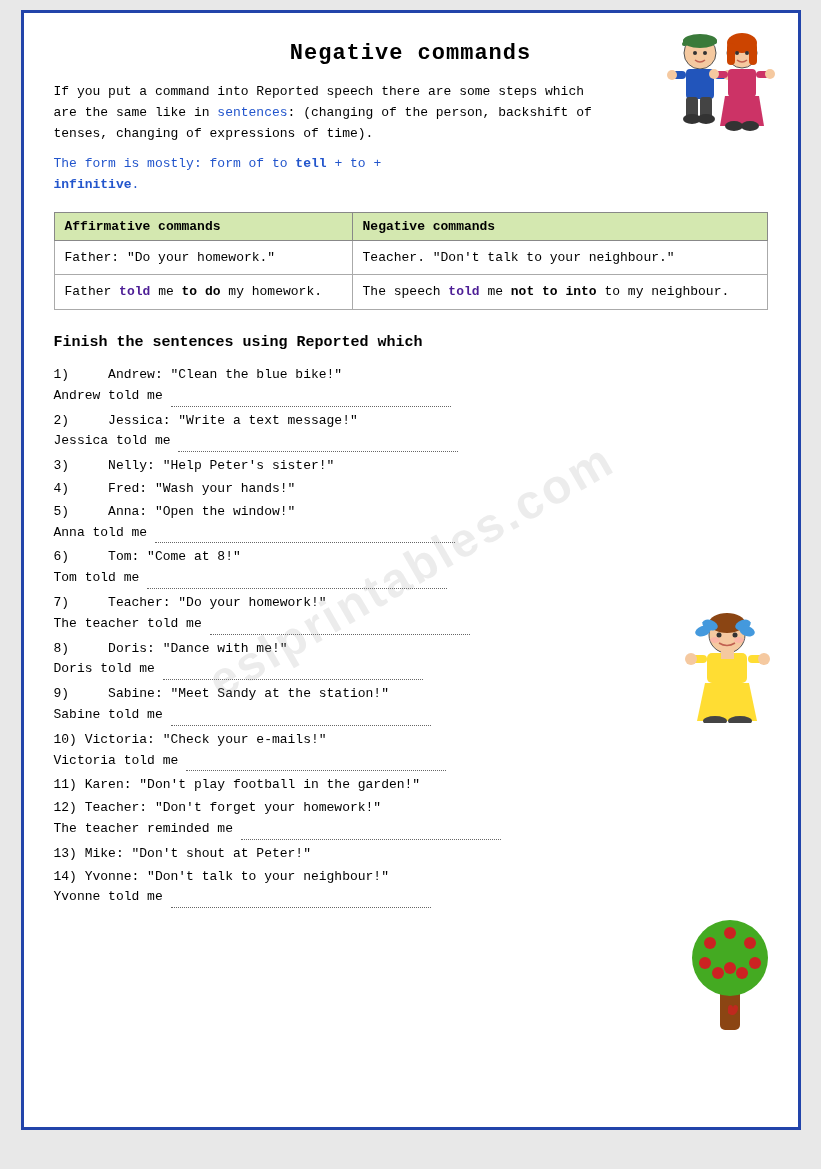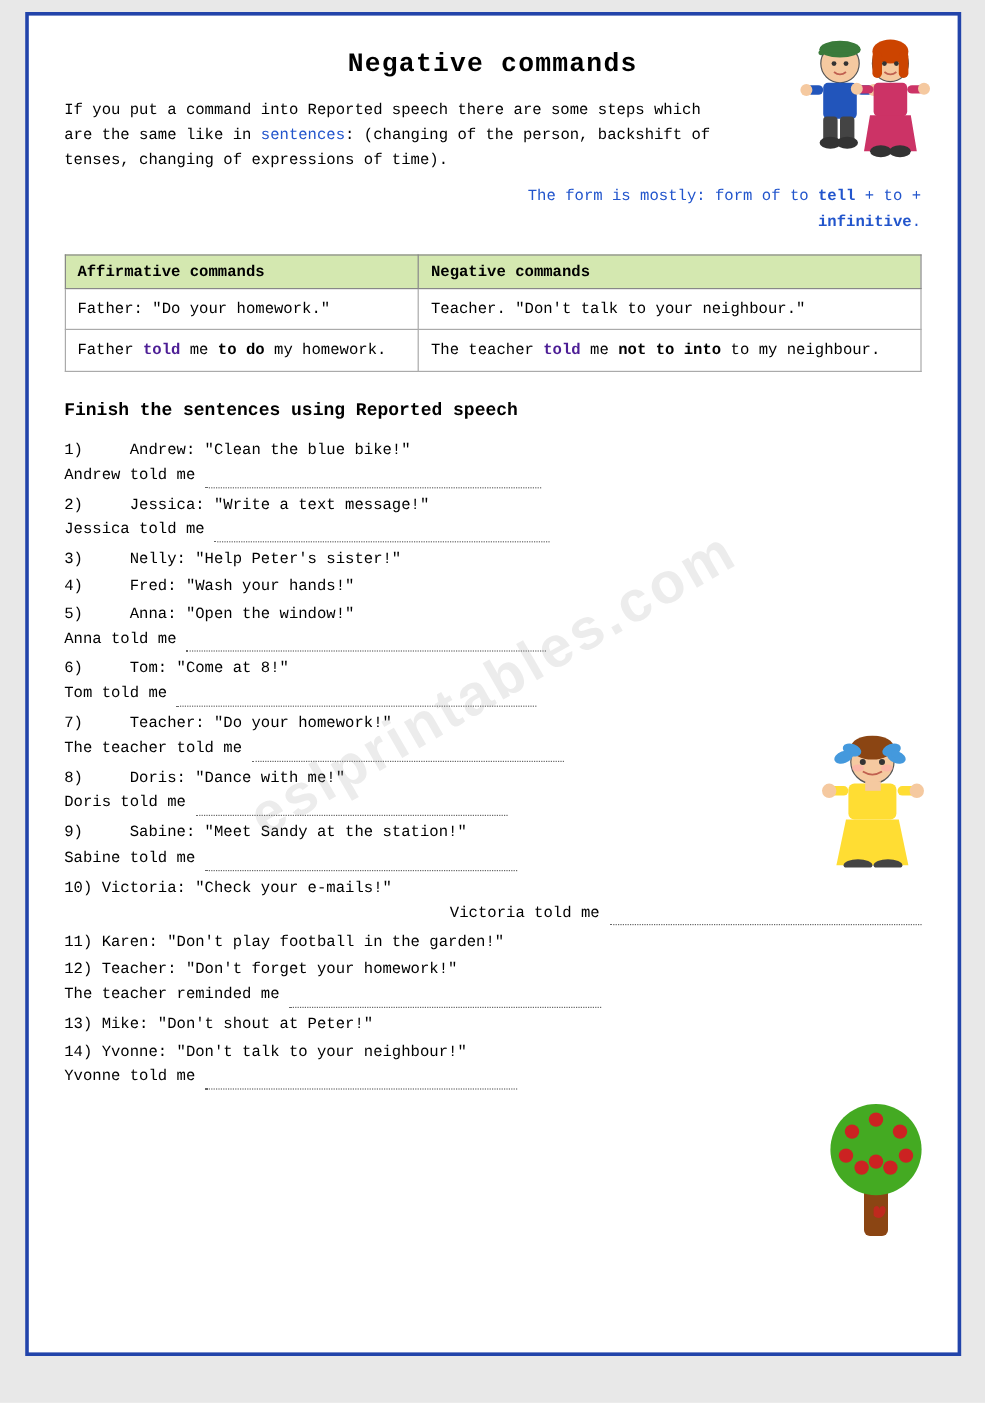--- a/index.html
+++ b/index.html
@@ -38,7 +38,7 @@
       color: #2255cc;
     }
     .form-line {
-      text-align: right;
+      text-align: left;
       color: #2255cc;
       font-size: 13px;
       margin: 10px 0 16px 0;

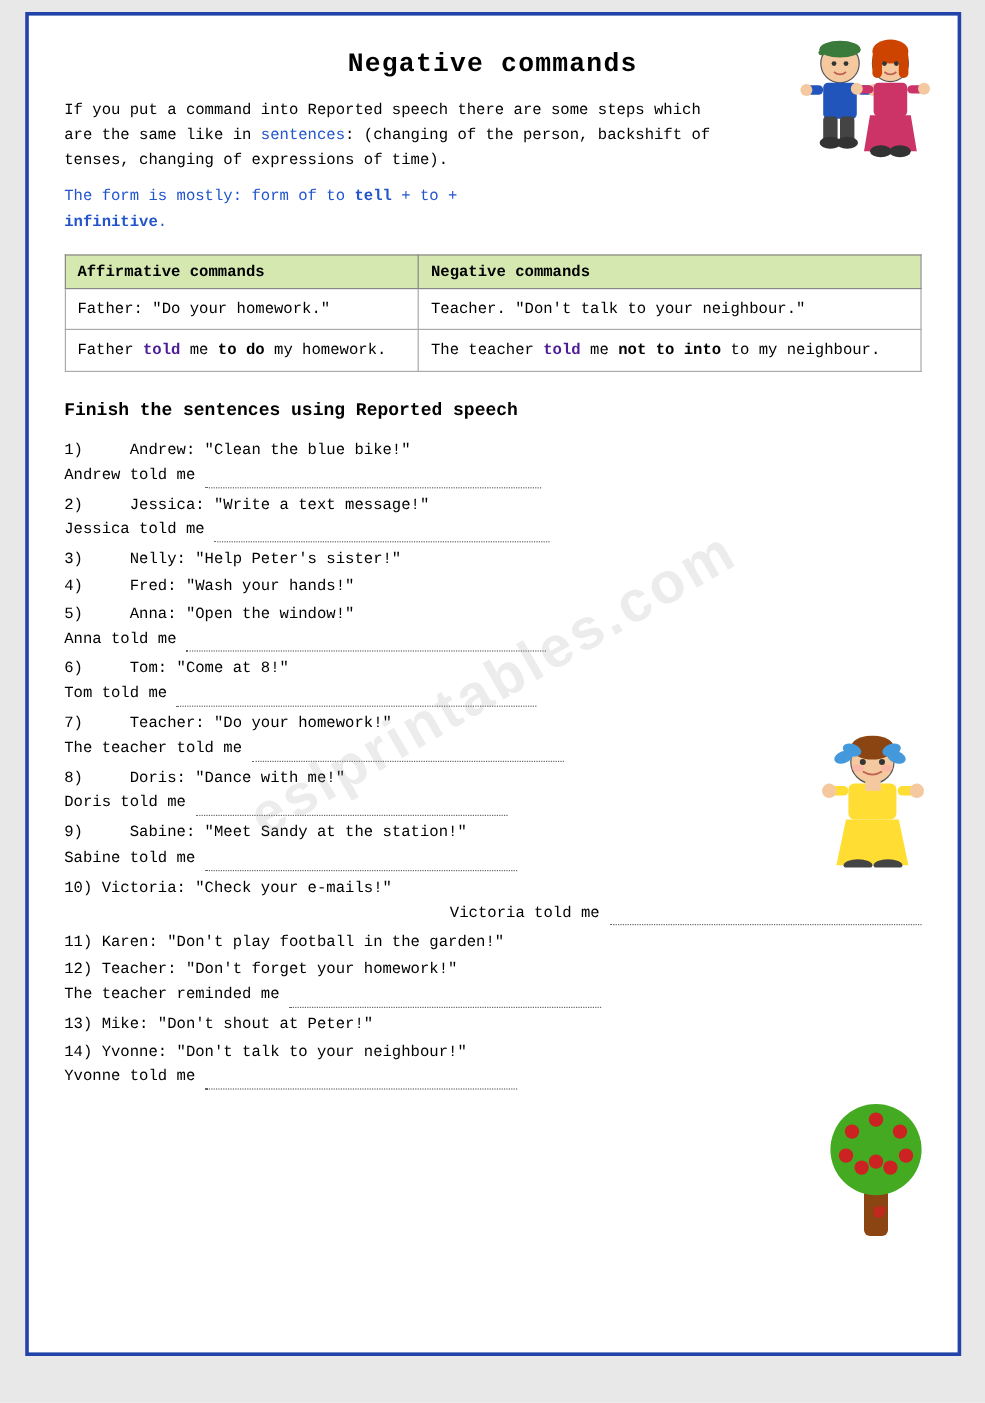--- a/index.html
+++ b/index.html
@@ -197,7 +197,7 @@
           <span>Father </span><span class="told">told</span><span> me </span><span class="bold-text">to do</span><span> my homework.</span>
         </td>
         <td>
-          <span>The teacher </span><span class="told">told</span><span> me </span><span class="bold-text">not to into</span><span> to my neighbour.</span>
+          <span>The speech </span><span class="told">told</span><span> me </span><span class="bold-text">not to into</span><span> to my neighbour.</span>
         </td>
       </tr>
     </tbody>

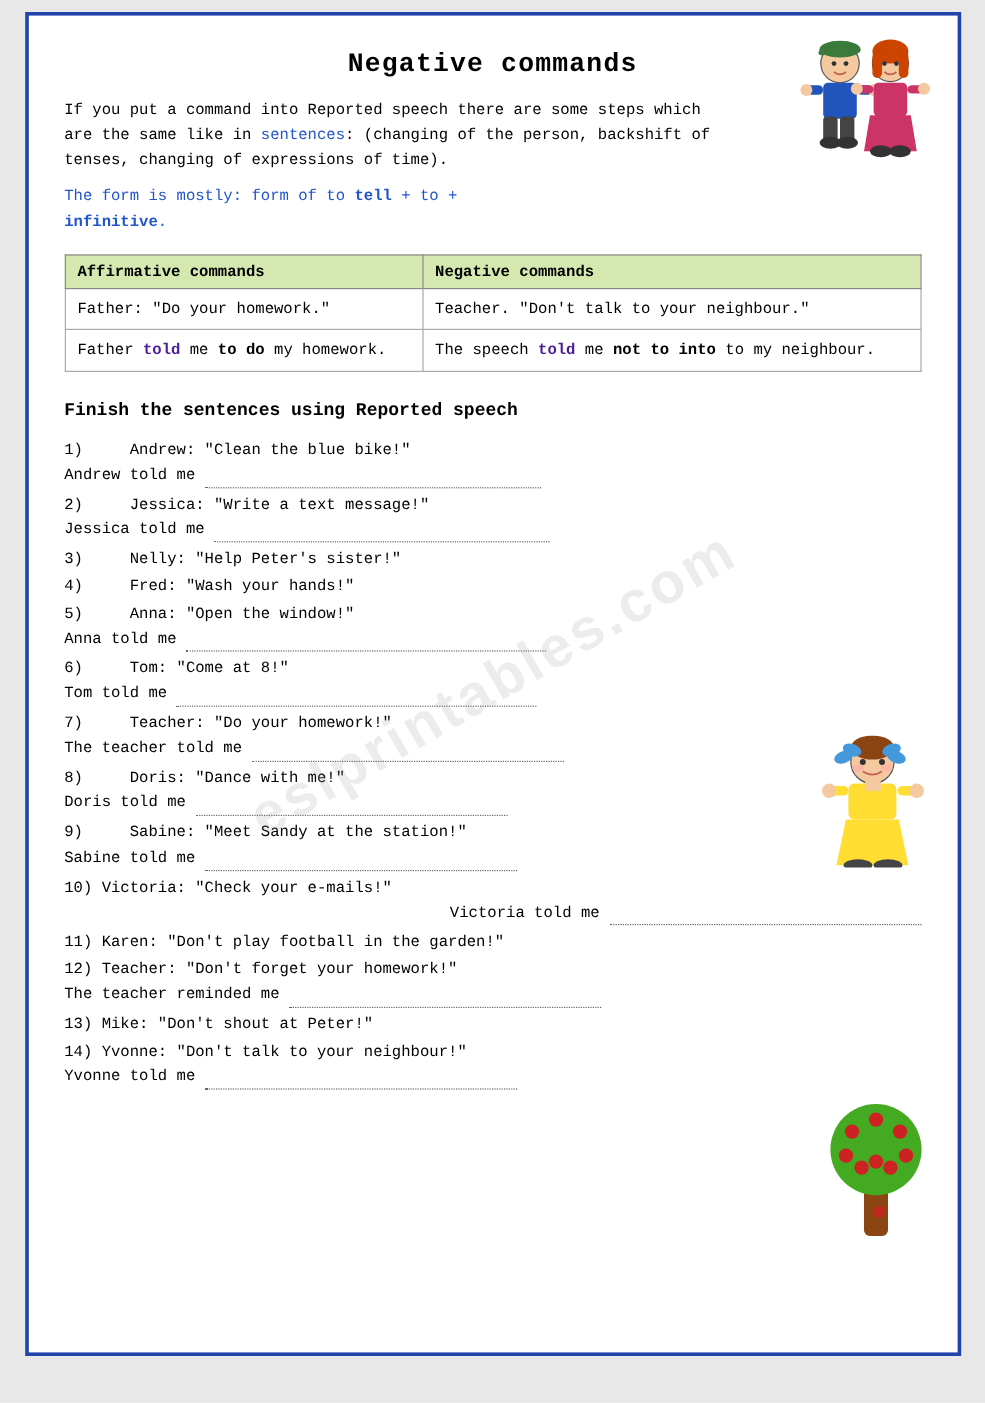--- a/index.html
+++ b/index.html
@@ -203,7 +203,7 @@
     </tbody>
   </table>
 
-  <div class="section-heading">Finish the sentences using Reported speech</div>
+  <div class="section-heading">Finish the sentences using Reported which</div>
 
   <div class="exercise-list" id="exercise-list">
   <div style="margin-bottom: 2px;">

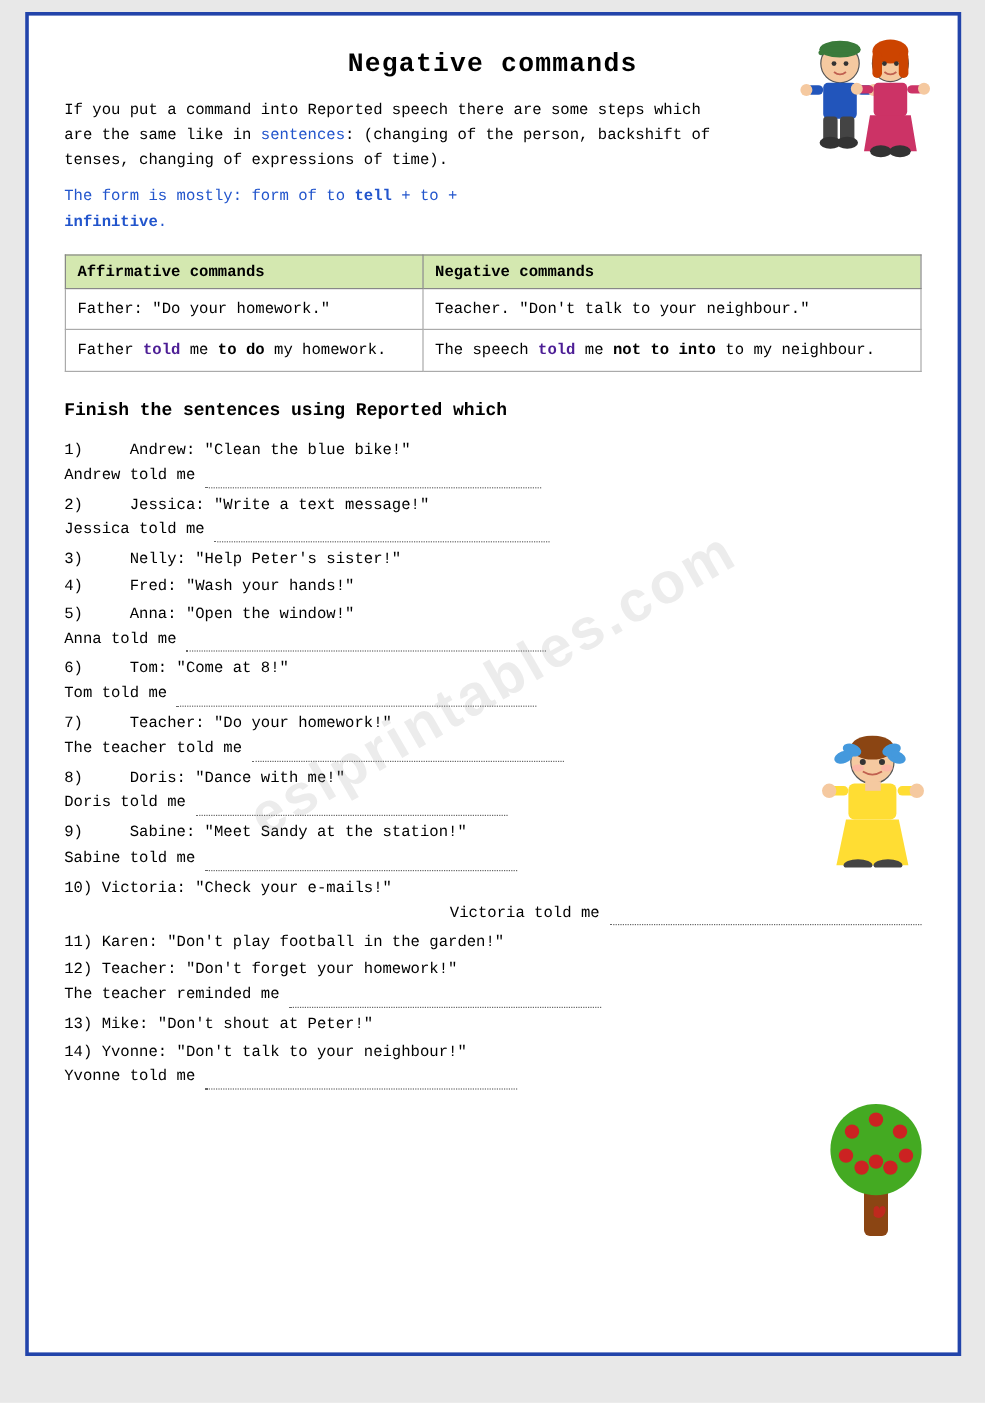--- a/index.html
+++ b/index.html
@@ -242,7 +242,7 @@
       </div>
       <div style="margin-bottom: 2px;">
         <div style="line-height: 1.6;">10) Victoria: "Check your e-mails!"</div>
-        <div style="line-height: 1.6; margin-bottom: 4px; text-align: right;">Victoria told me <span style="display:inline-block;border-bottom:1px dotted #666;width:260px;vertical-align:bottom;"></span></div>
+        <div style="line-height: 1.6; margin-bottom: 4px;">Victoria told me <span style="display:inline-block;border-bottom:1px dotted #666;width:260px;vertical-align:bottom;"></span></div>
       </div>
       <div style="margin-bottom: 2px;">
         <div style="line-height: 1.6;">11) Karen: "Don't play football in the garden!"</div>

